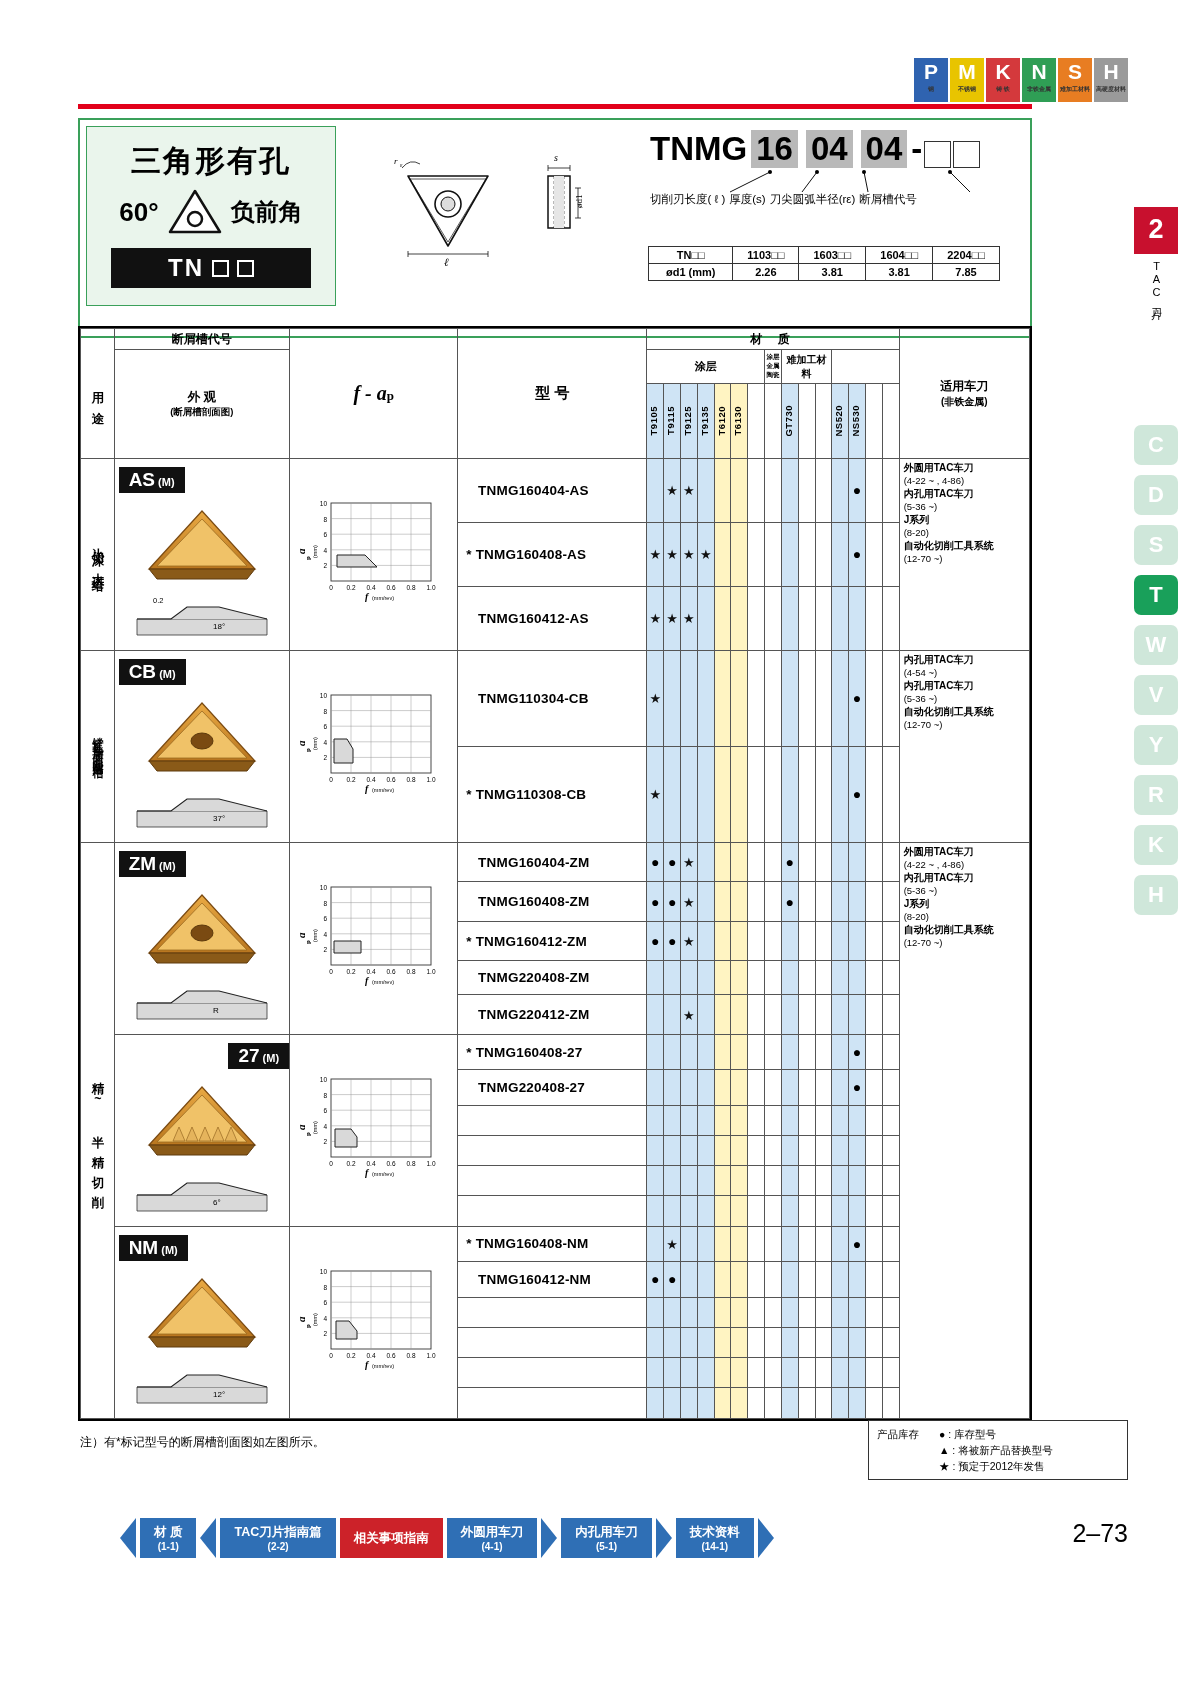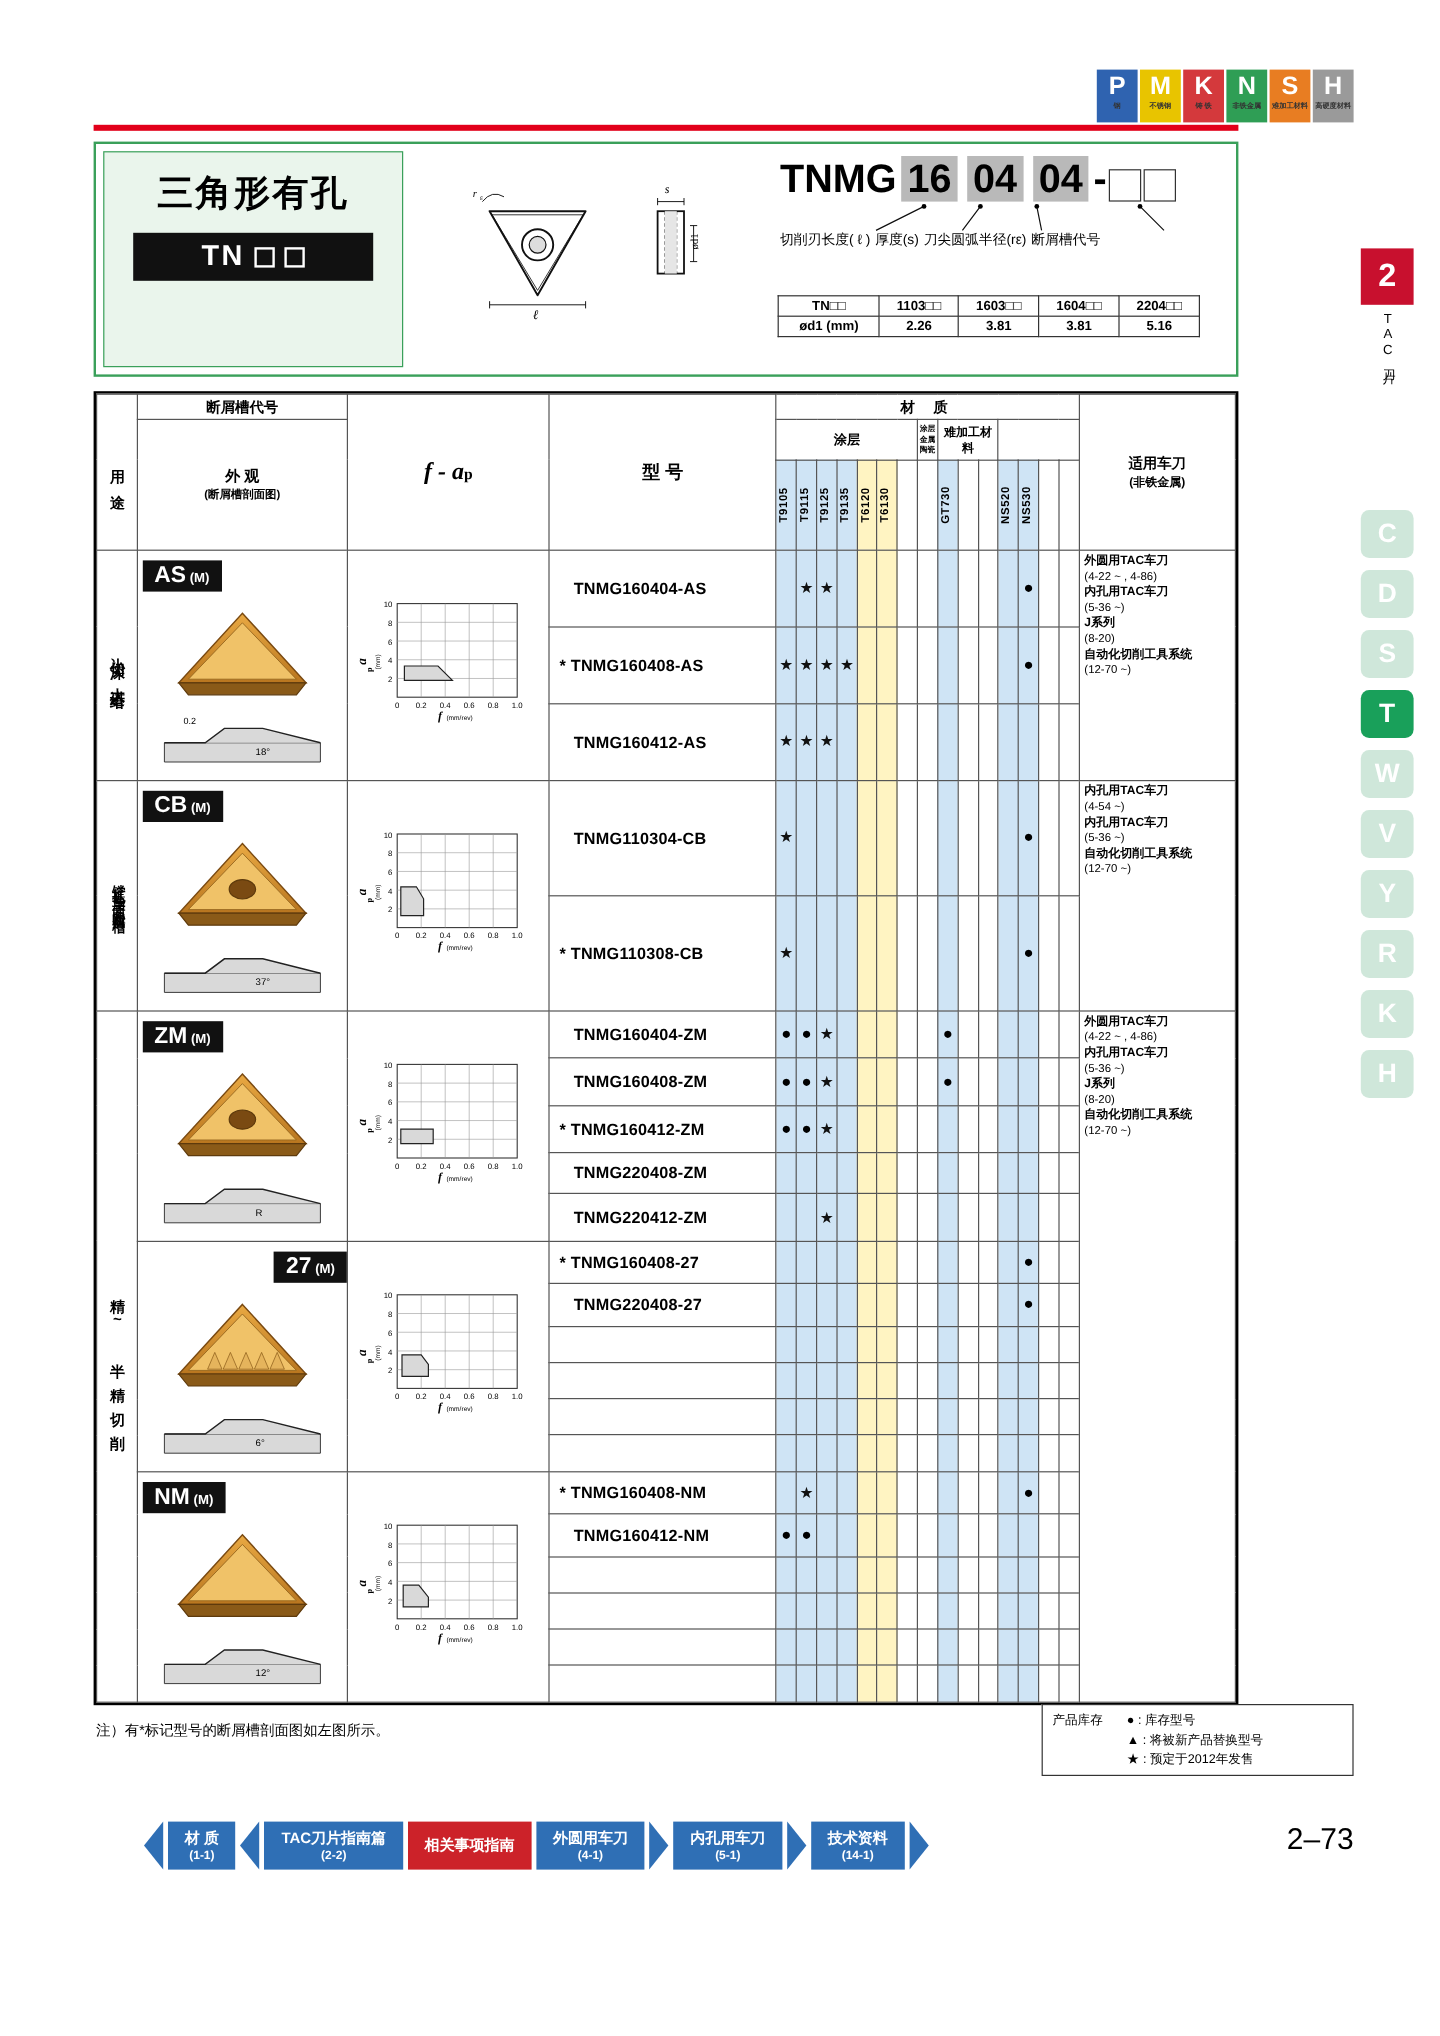--- a/index.html
+++ b/index.html
@@ -29,7 +29,7 @@
   .redline { position:absolute; left:78px; top:104px; width:954px; height:5px; background:#e2001a; }
 
   
-  .headbox { position:absolute; left:78px; top:118px; width:954px; height:196px; border:2px solid #3aa05a; background:#fff; }
+  .headbox { position:absolute; left:78px; top:118px; width:954px; height:220px; border:2px solid #3aa05a; background:#fff; }
   .shapebox { position:absolute; left:6px; top:6px; width:250px; height:180px; background:#eaf5ec; border:1px solid #3aa05a; display:flex; flex-direction:column; align-items:center; }
   .shapebox .t1 { font-size:30px; font-weight:bold; letter-spacing:2px; margin-top:14px; }
   .shapebox .row2 { display:flex; align-items:center; gap:8px; margin-top:6px; }

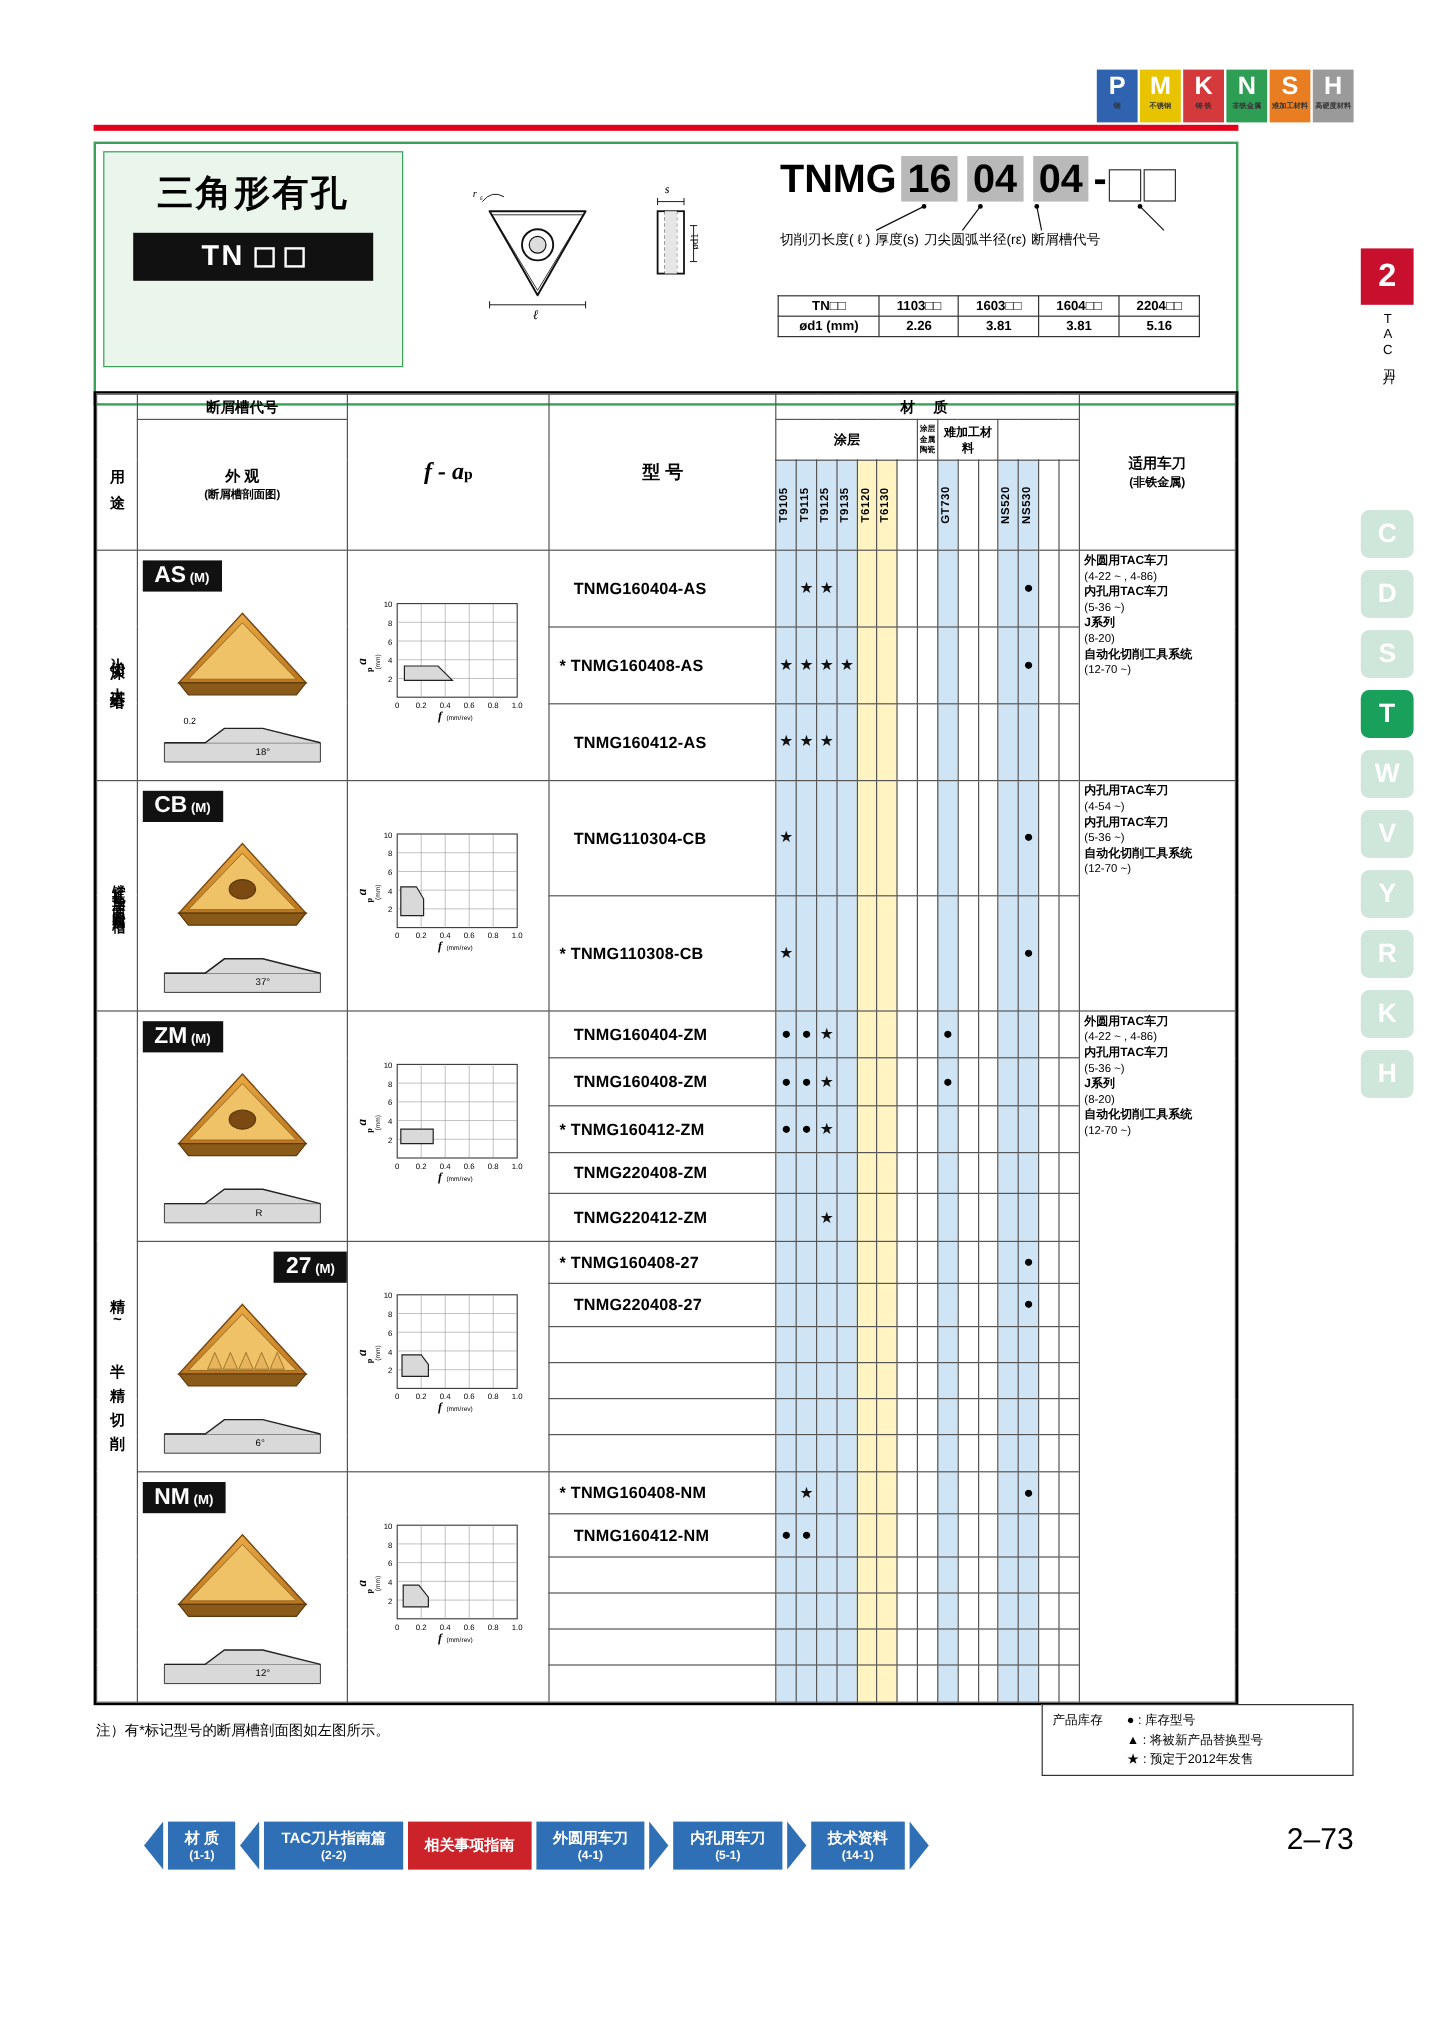--- a/index.html
+++ b/index.html
@@ -137,6 +137,14 @@
 
     <div class="shapebox">
       <div class="t1">三角形有孔</div>
+      <div class="row2">
+        <div class="deg">60°</div>
+        <svg width="56" height="48" viewBox="0 0 56 48">
+          <polygon points="28,3 53,44 3,44" fill="#fff" stroke="#111" stroke-width="2.5" stroke-linejoin="round"></polygon>
+          <circle cx="28" cy="31" r="7" fill="#fff" stroke="#111" stroke-width="2.5"></circle>
+        </svg>
+        <div class="txt">负前角</div>
+      </div>
       <div class="tnbar">
         <span>TN</span>
         <span class="sqr"></span>

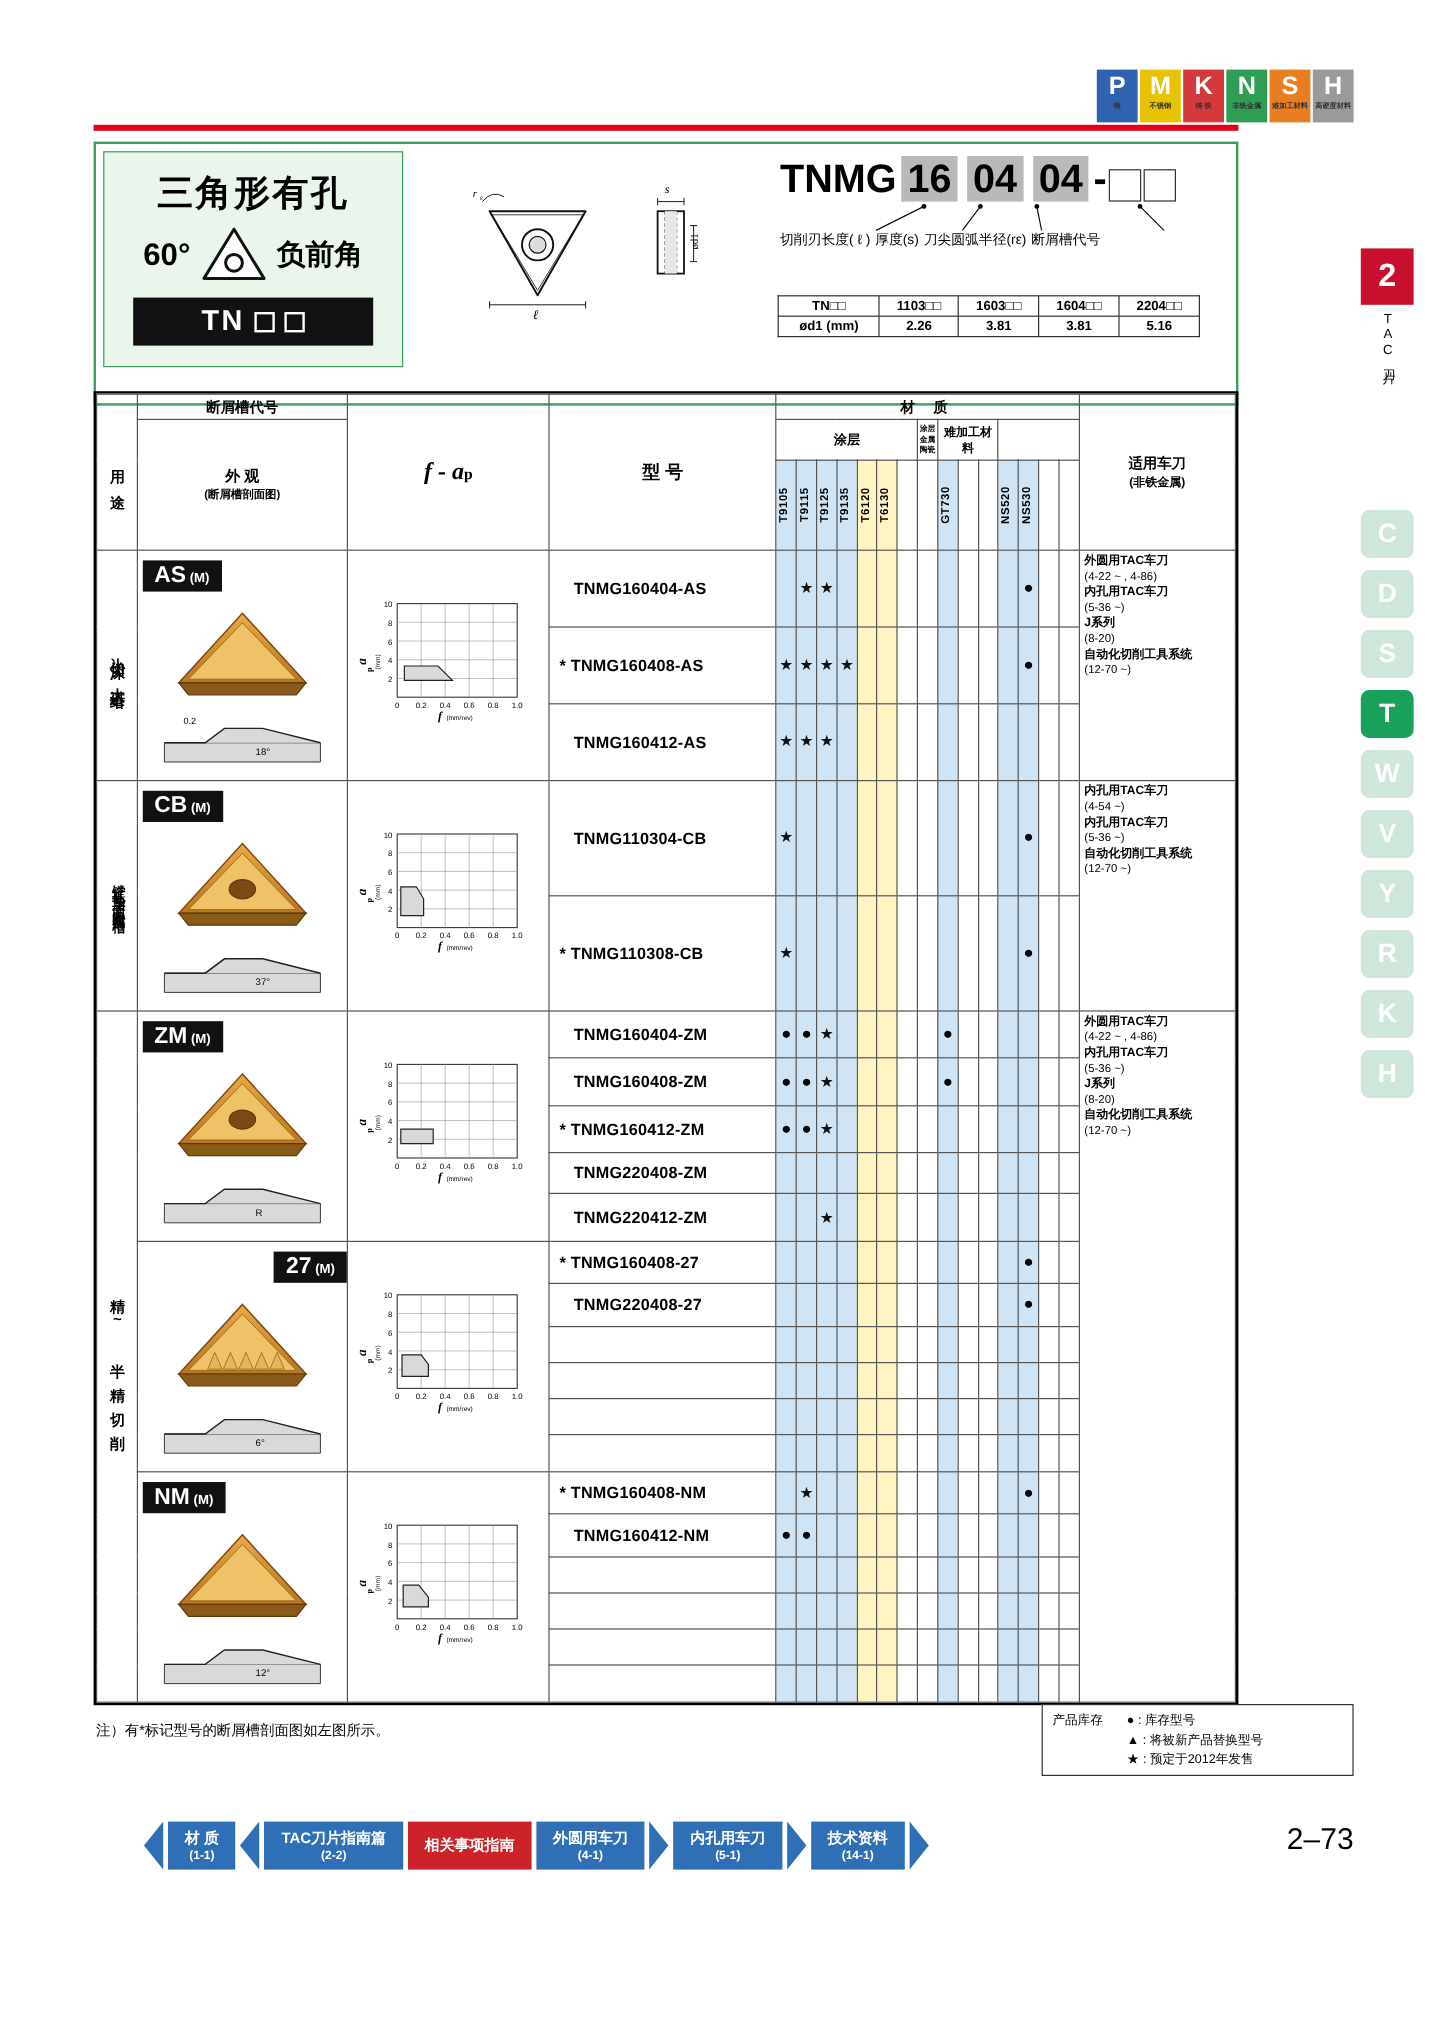--- a/index.html
+++ b/index.html
@@ -217,7 +217,7 @@
         <td>2.26</td>
         <td>3.81</td>
         <td>3.81</td>
-        <td>5.16</td>
+        <td>7.85</td>
       </tr>
     </tbody>
       </table>

